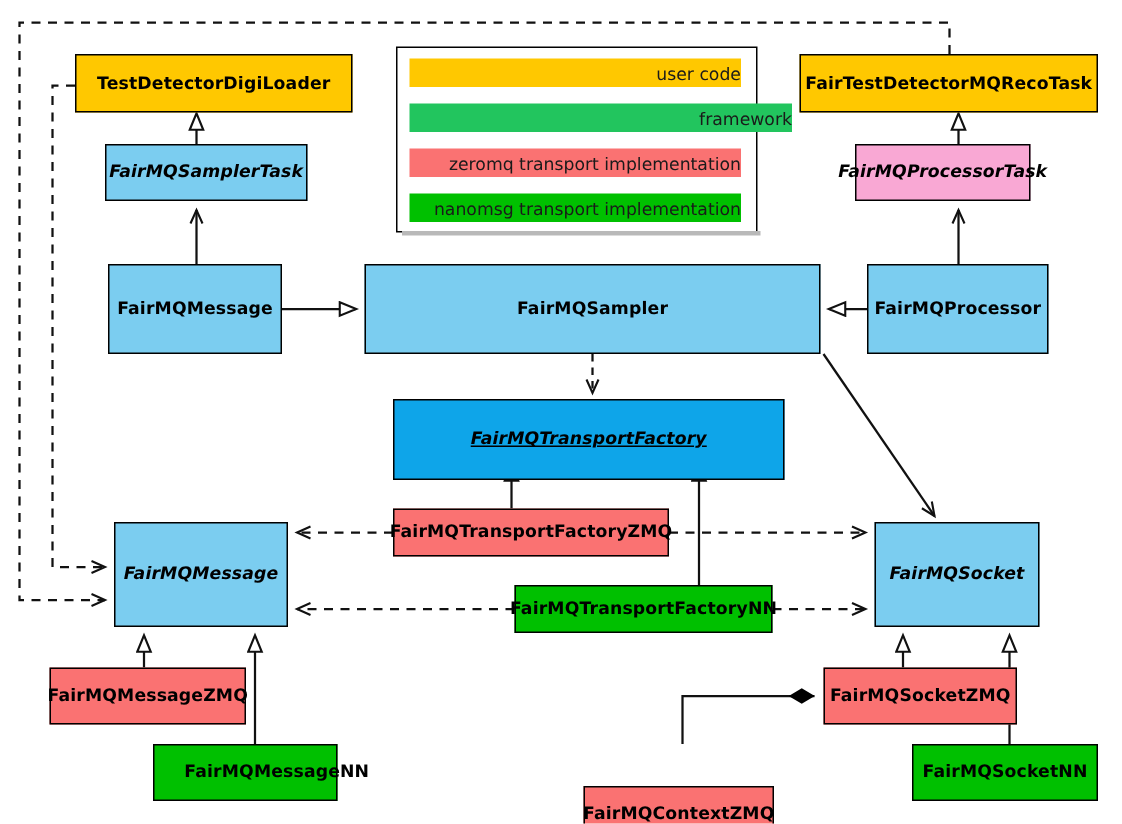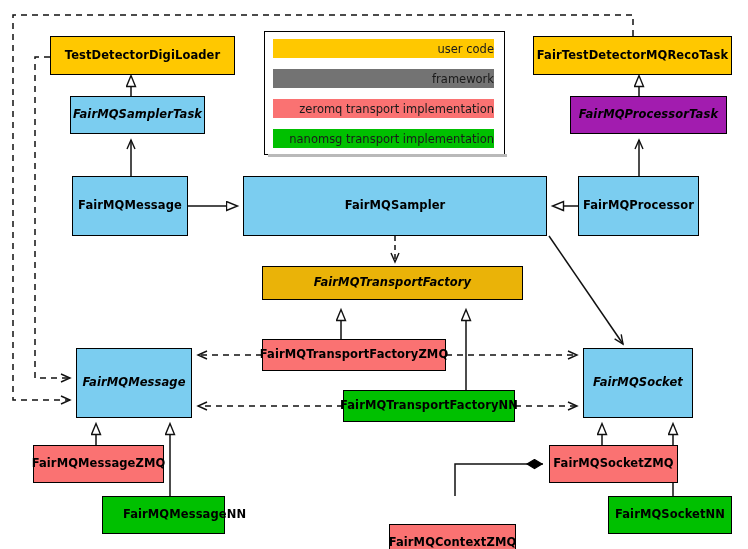--- a/index.html
+++ b/index.html
@@ -87,7 +87,7 @@
     <div class="swatch" style="top:7px;background:#FFC800;">
       <span>user code</span>
     </div>
-    <div class="swatch" style="top:37px;background:#737373;">
+    <div class="swatch" style="top:37px;background:#22c55e;padding-left:34px;">
       <span>framework</span>
     </div>
     <div class="swatch" style="top:67px;background:#FA7272;">

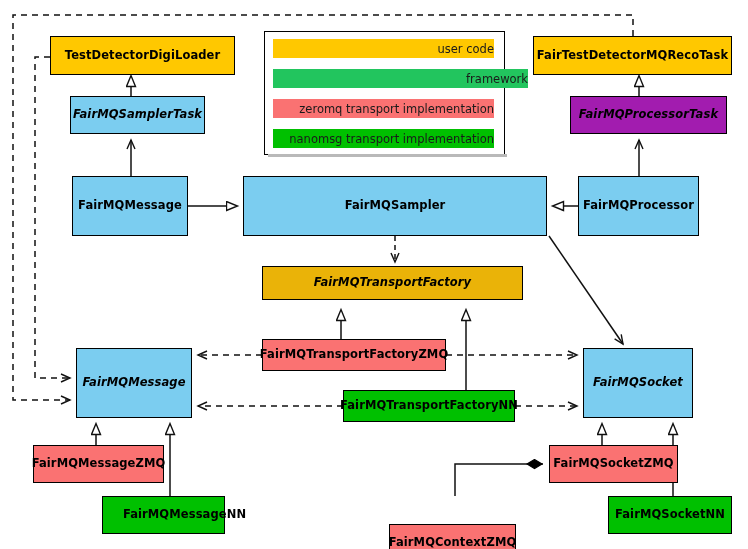--- a/index.html
+++ b/index.html
@@ -110,7 +110,7 @@
     <span>FairMQSamplerTask</span>
   </div>
 
-  <div class="node abstract" style="left:570px;top:96px;width:157px;height:38px;background:#a21caf;">
+  <div class="node abstract" style="left:570px;top:96px;width:117px;height:38px;background:#f9a8d4;">
     <span>FairMQProcessorTask</span>
   </div>
 

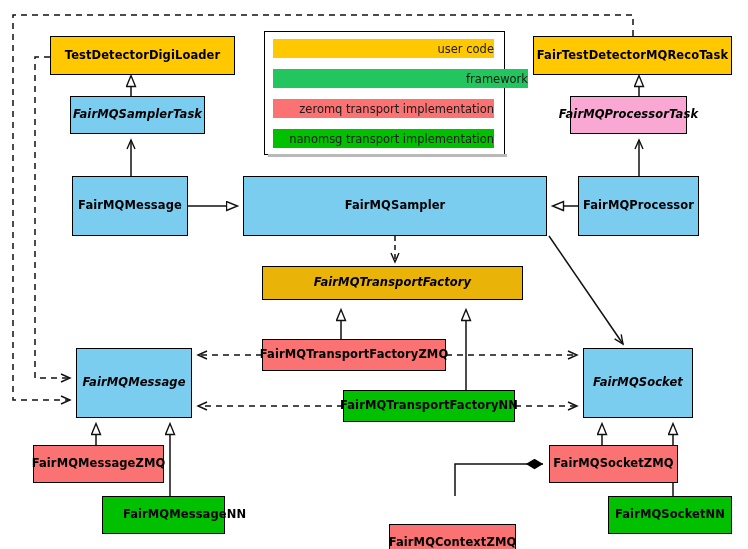--- a/index.html
+++ b/index.html
@@ -126,7 +126,7 @@
     <span>FairMQProcessor</span>
   </div>
 
-  <div class="node abstract" style="left:262px;top:266px;width:261px;height:34px;background:#eab308;">
+  <div class="node abstract" style="left:262px;top:266px;width:261px;height:54px;background:#0ea5e9;text-decoration:underline;">
     <span>FairMQTransportFactory</span>
   </div>
 

